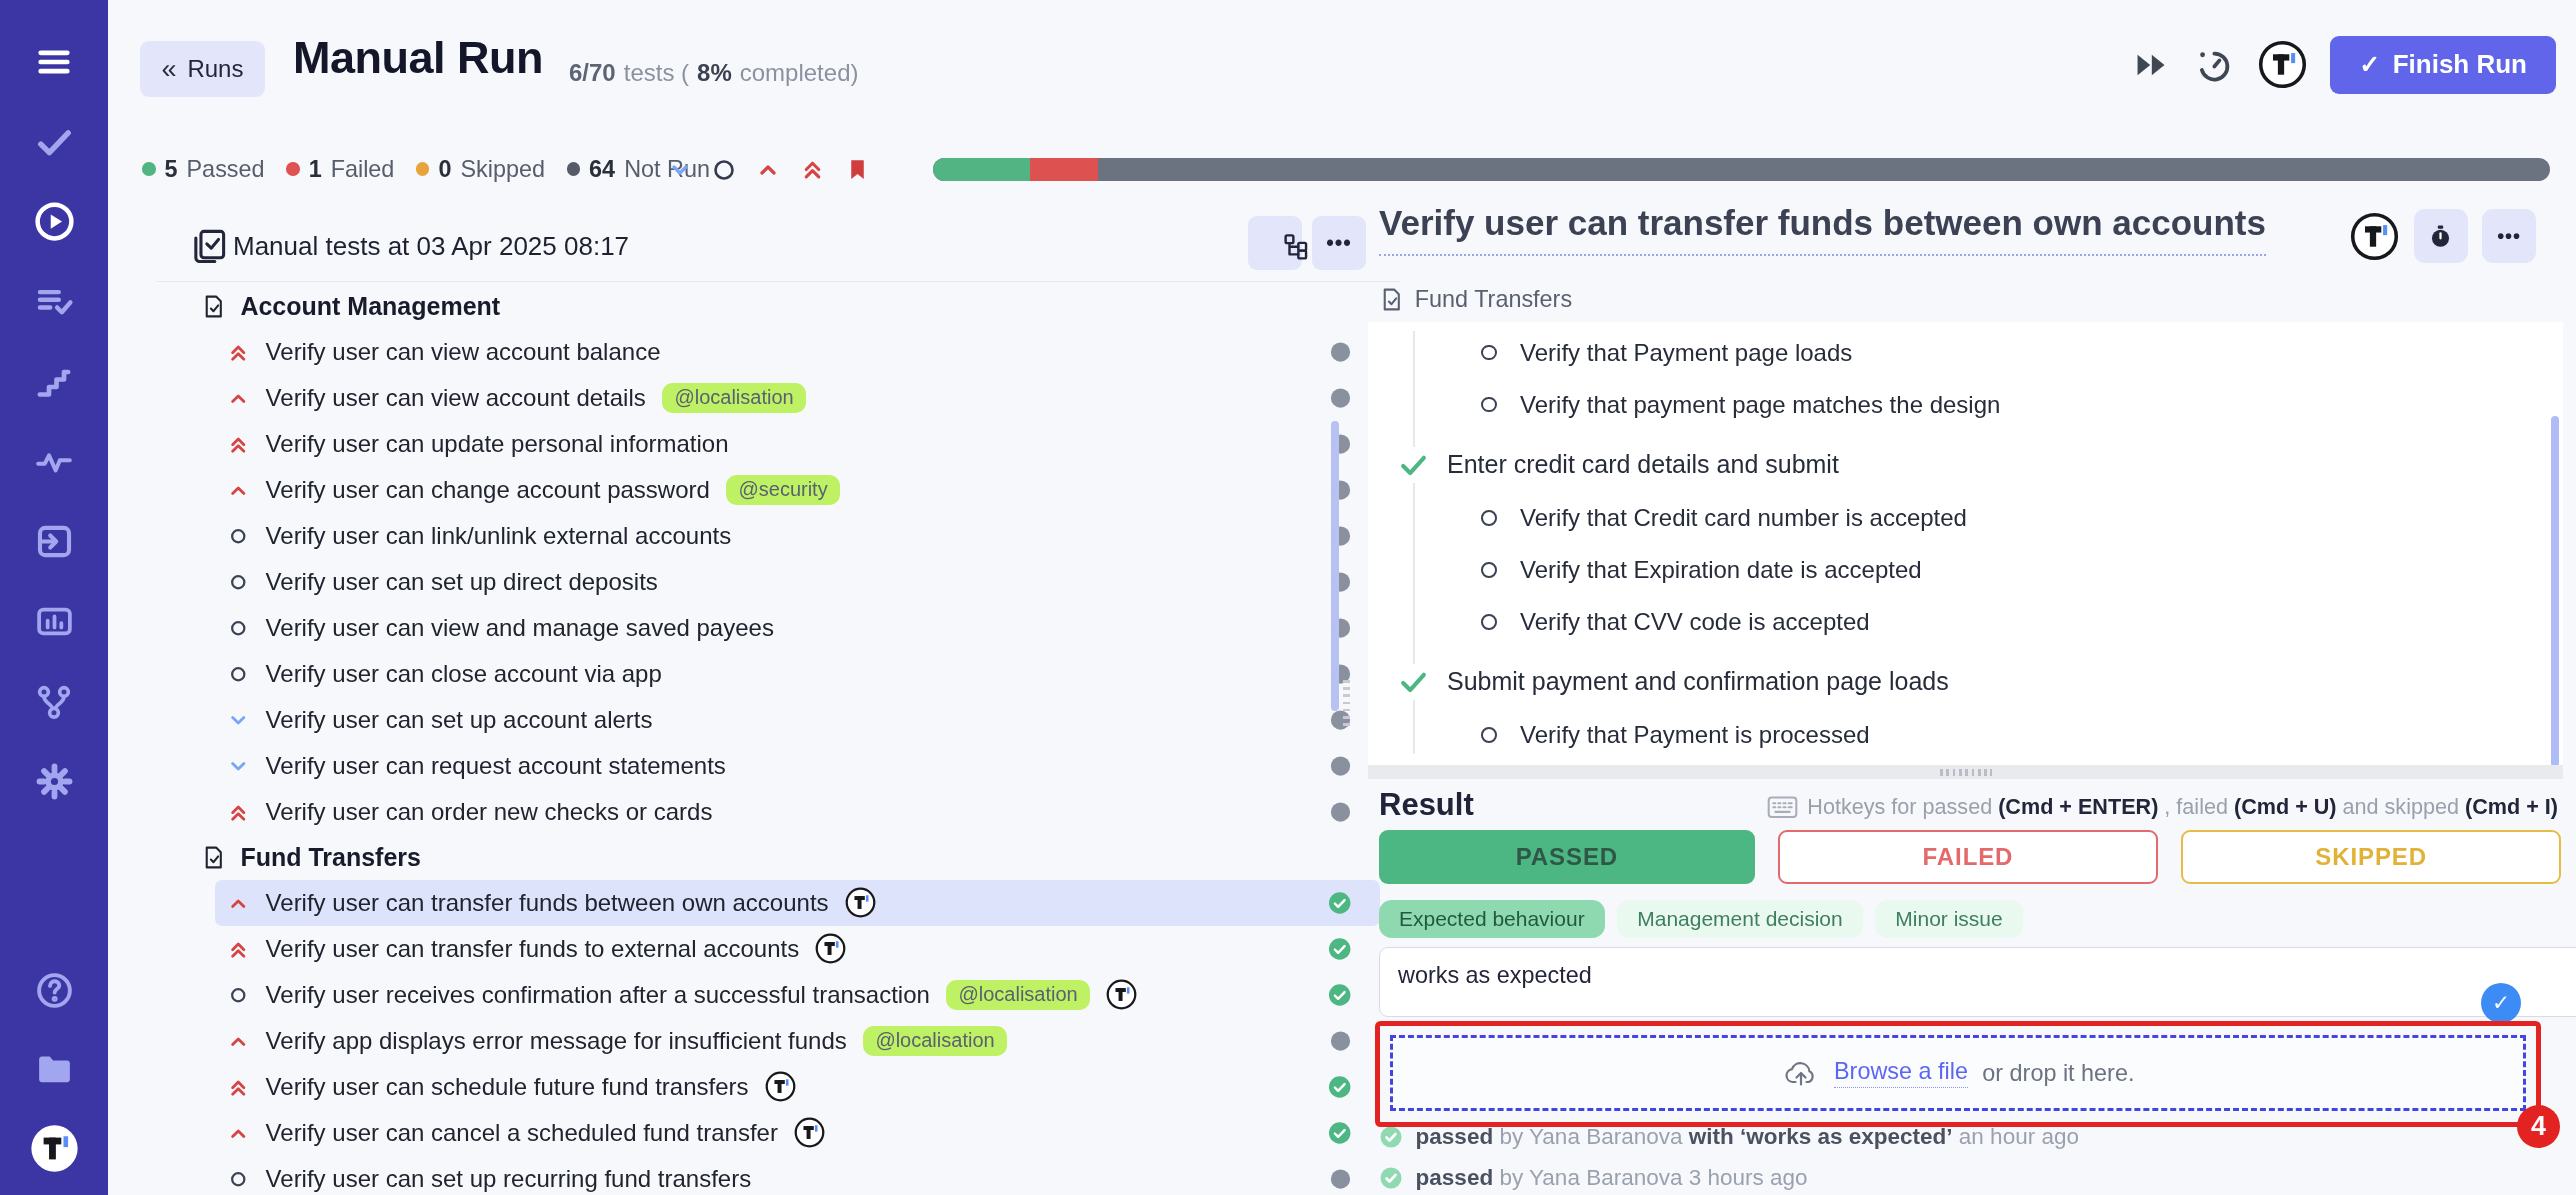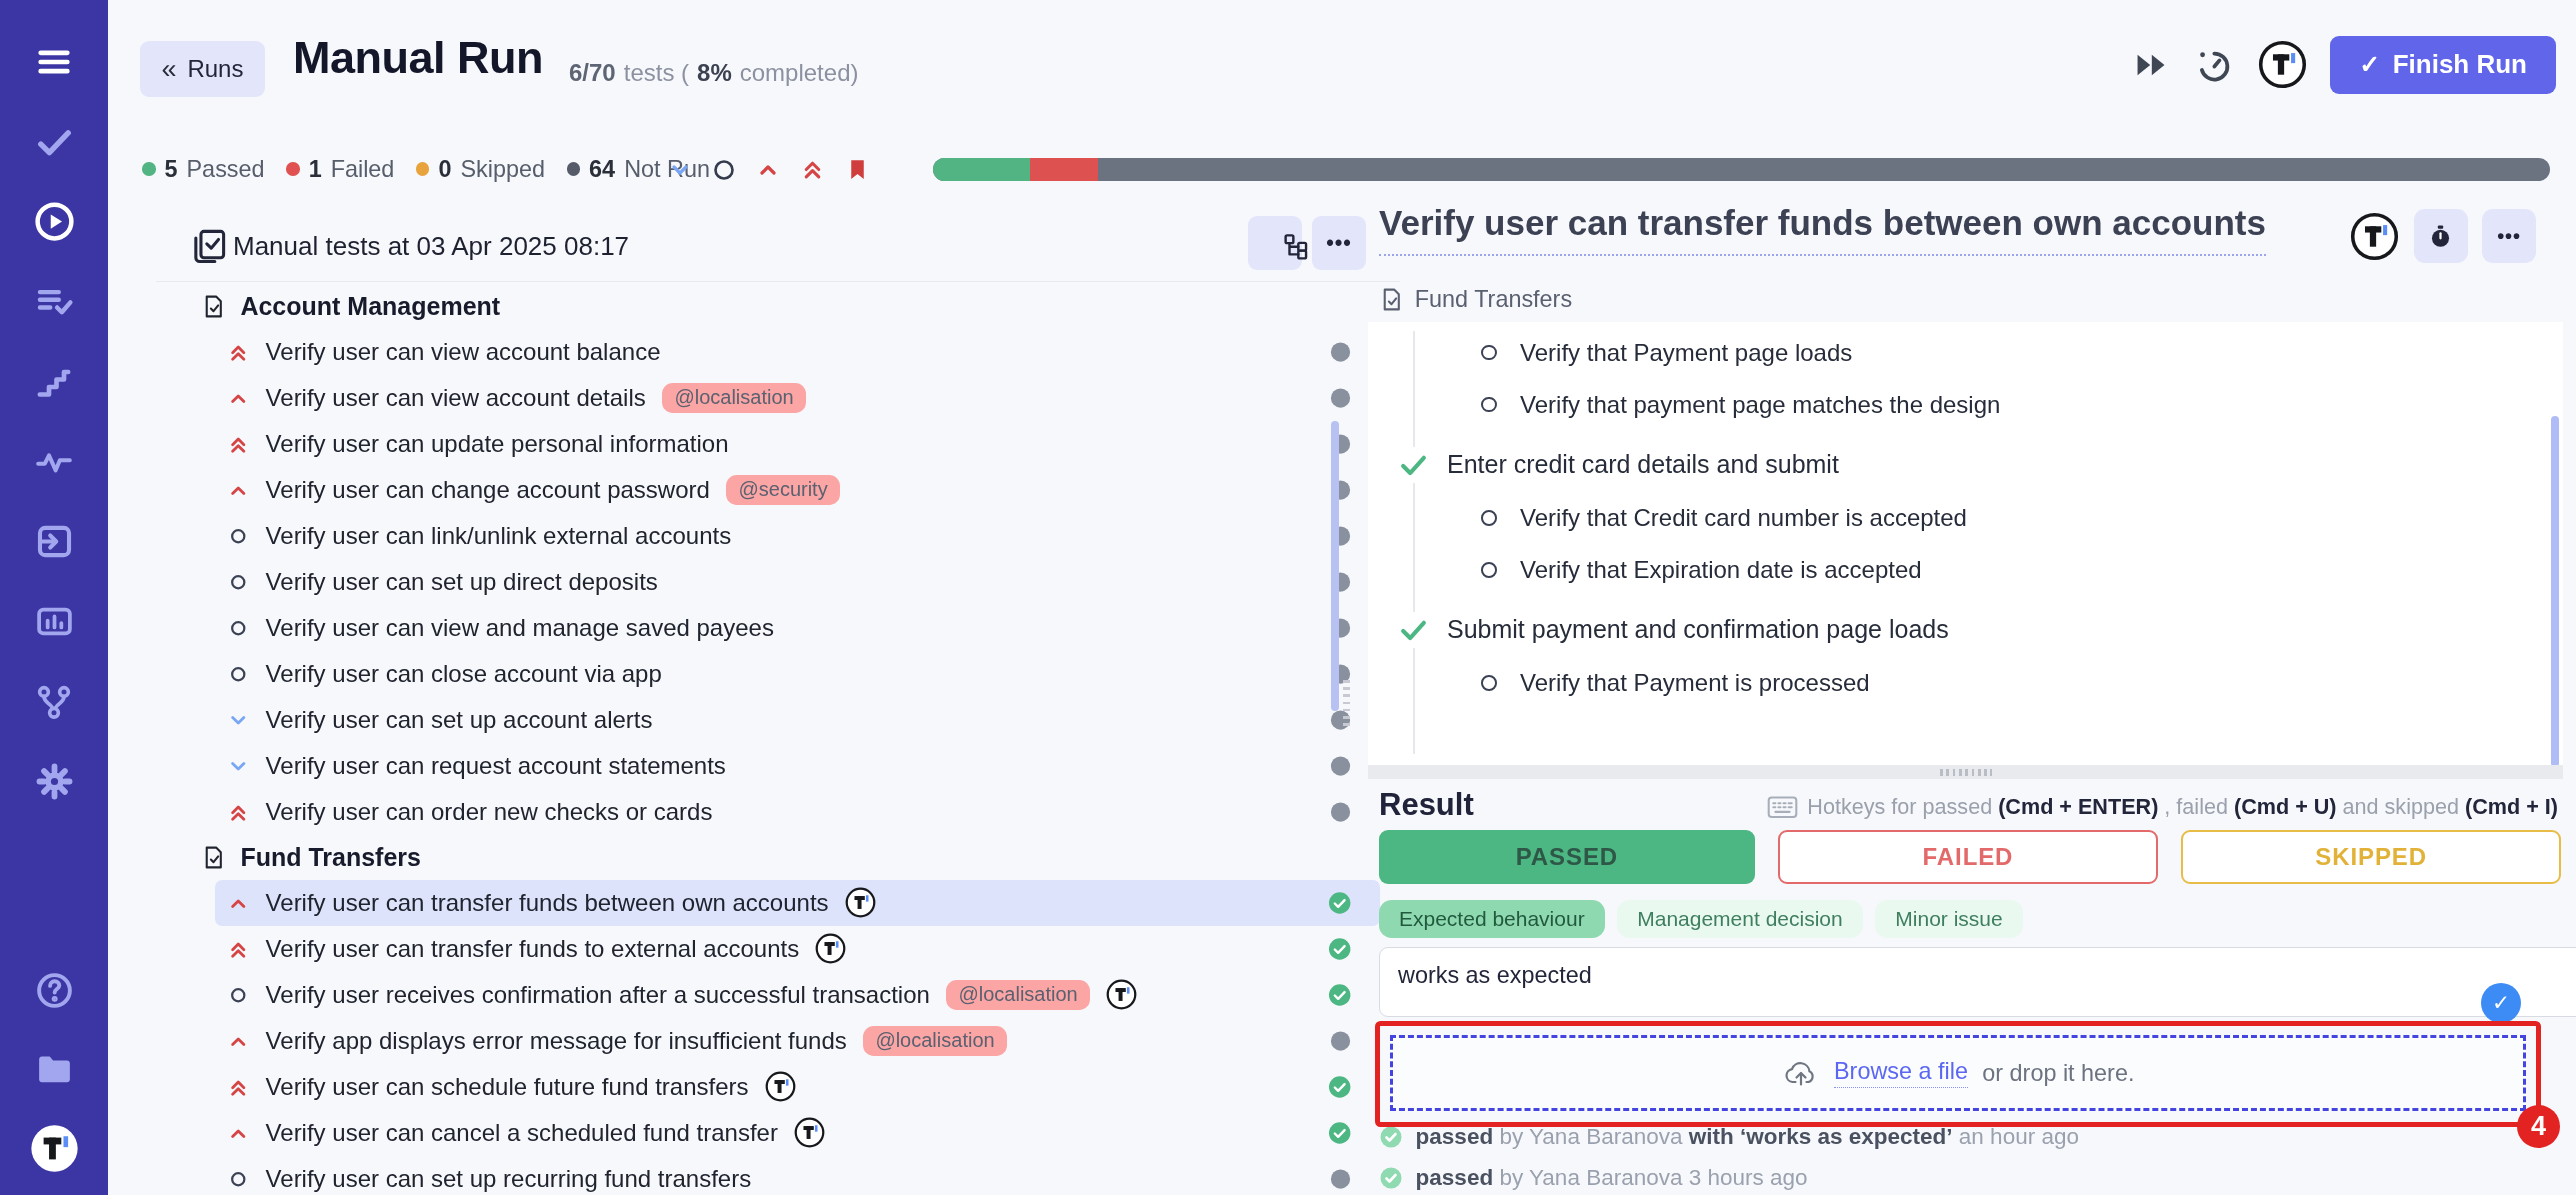--- a/index.html
+++ b/index.html
@@ -59,7 +59,7 @@
   .test-row.selected{background:#dde3fb;}
   .prio{width:29px;margin-left:9px;display:flex;justify-content:center;flex:none;}
   .t-title{margin-left:12.6px;white-space:nowrap;}
-  .tag-pill{margin-left:16px;background:#fca5a5;color:#5a6170;font-size:20px;padding:3.6px 12.6px;border-radius:10.8px;white-space:nowrap;}
+  .tag-pill{margin-left:16px;background:#bef264;color:#5a6170;font-size:20px;padding:3.6px 12.6px;border-radius:10.8px;white-space:nowrap;}
   .row-logo{margin-left:16px;flex:none;}
   .status{position:absolute;right:29px;top:50%;transform:translateY(-50%);display:flex;}
   .scrollbar-left{position:absolute;left:1331px;top:421px;width:8px;height:290px;background:#b7c2f2;border-radius:4.5px;}

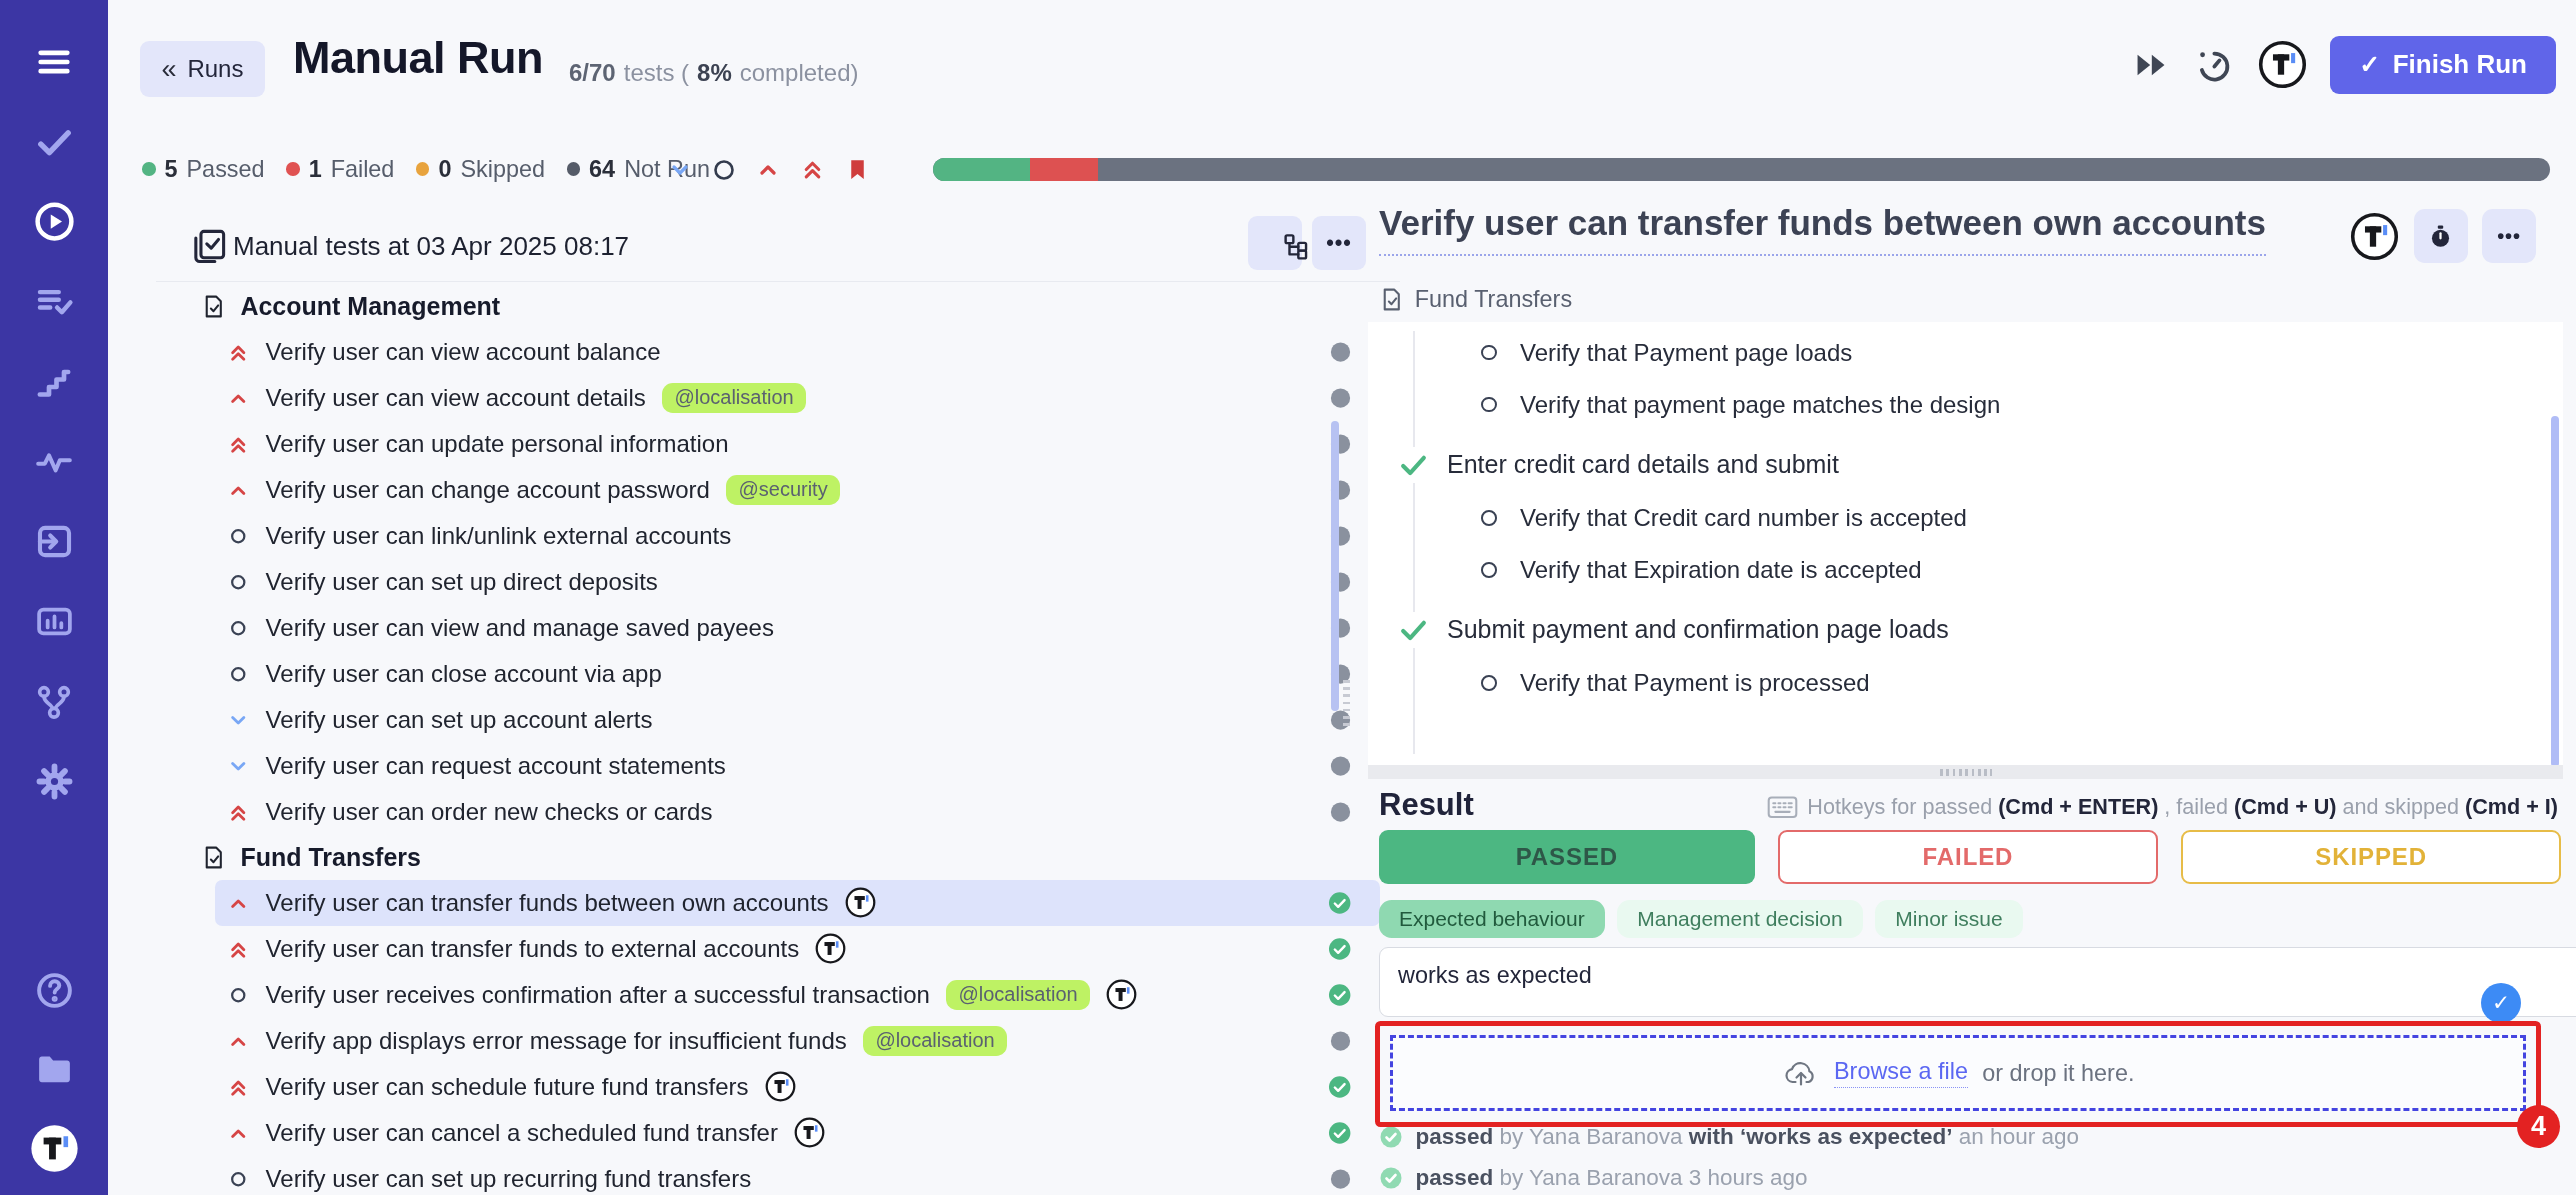--- a/index.html
+++ b/index.html
@@ -756,6 +756,10 @@
         <span class="bullet"></span>
         <span class="stext">Verify that Expiration date is accepted</span>
         </div>
+        <div class="step-sub">
+        <span class="bullet"></span>
+        <span class="stext">Verify that CVV code is accepted</span>
+        </div>
         <div class="step-main">
         <span class="chk">
             <svg width="31" height="31" viewBox="0 0 24 24" fill="none" stroke="#4cb782" stroke-width="3.2" stroke-linecap="round" stroke-linejoin="round">

